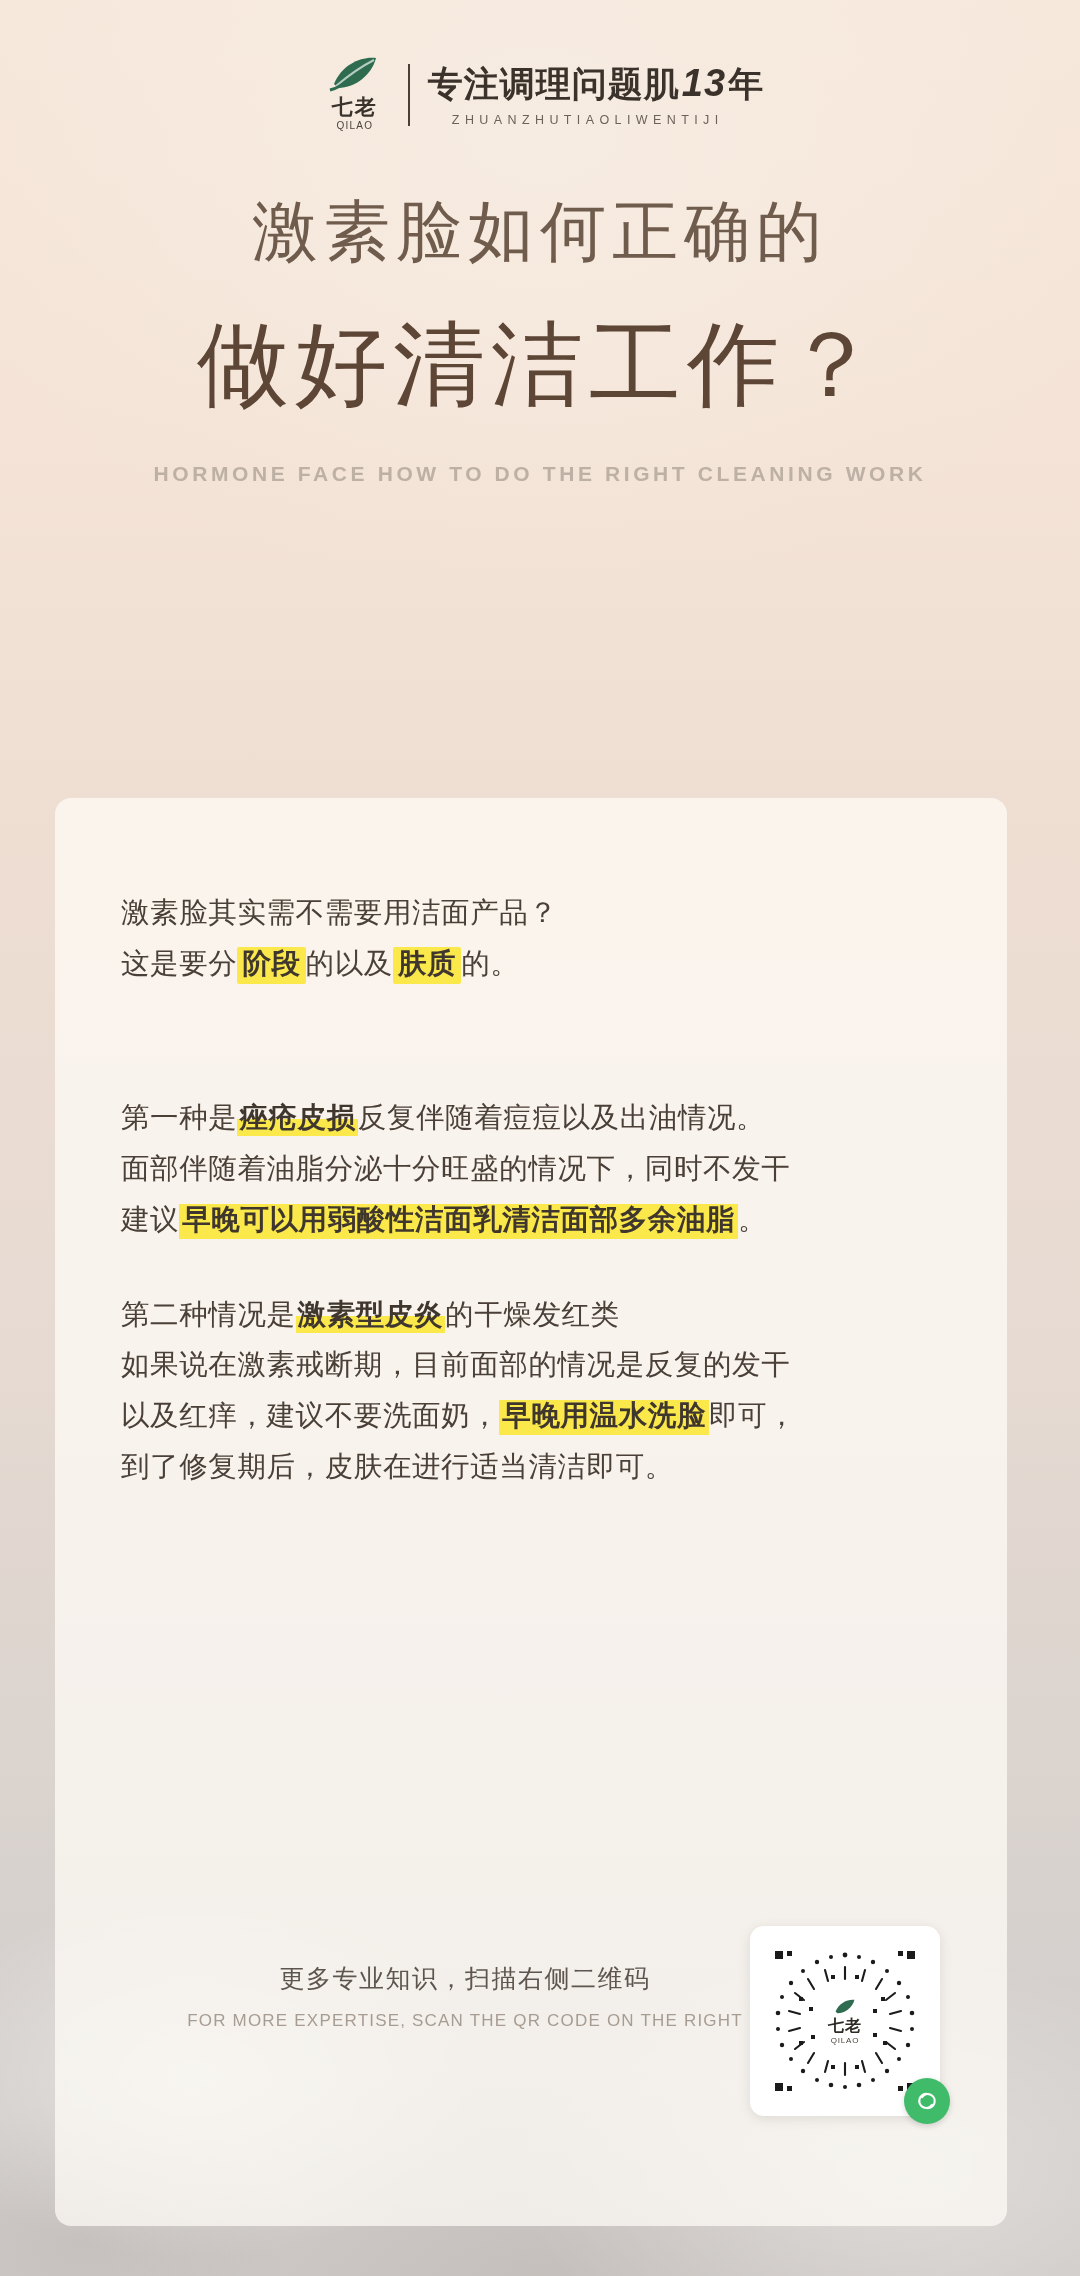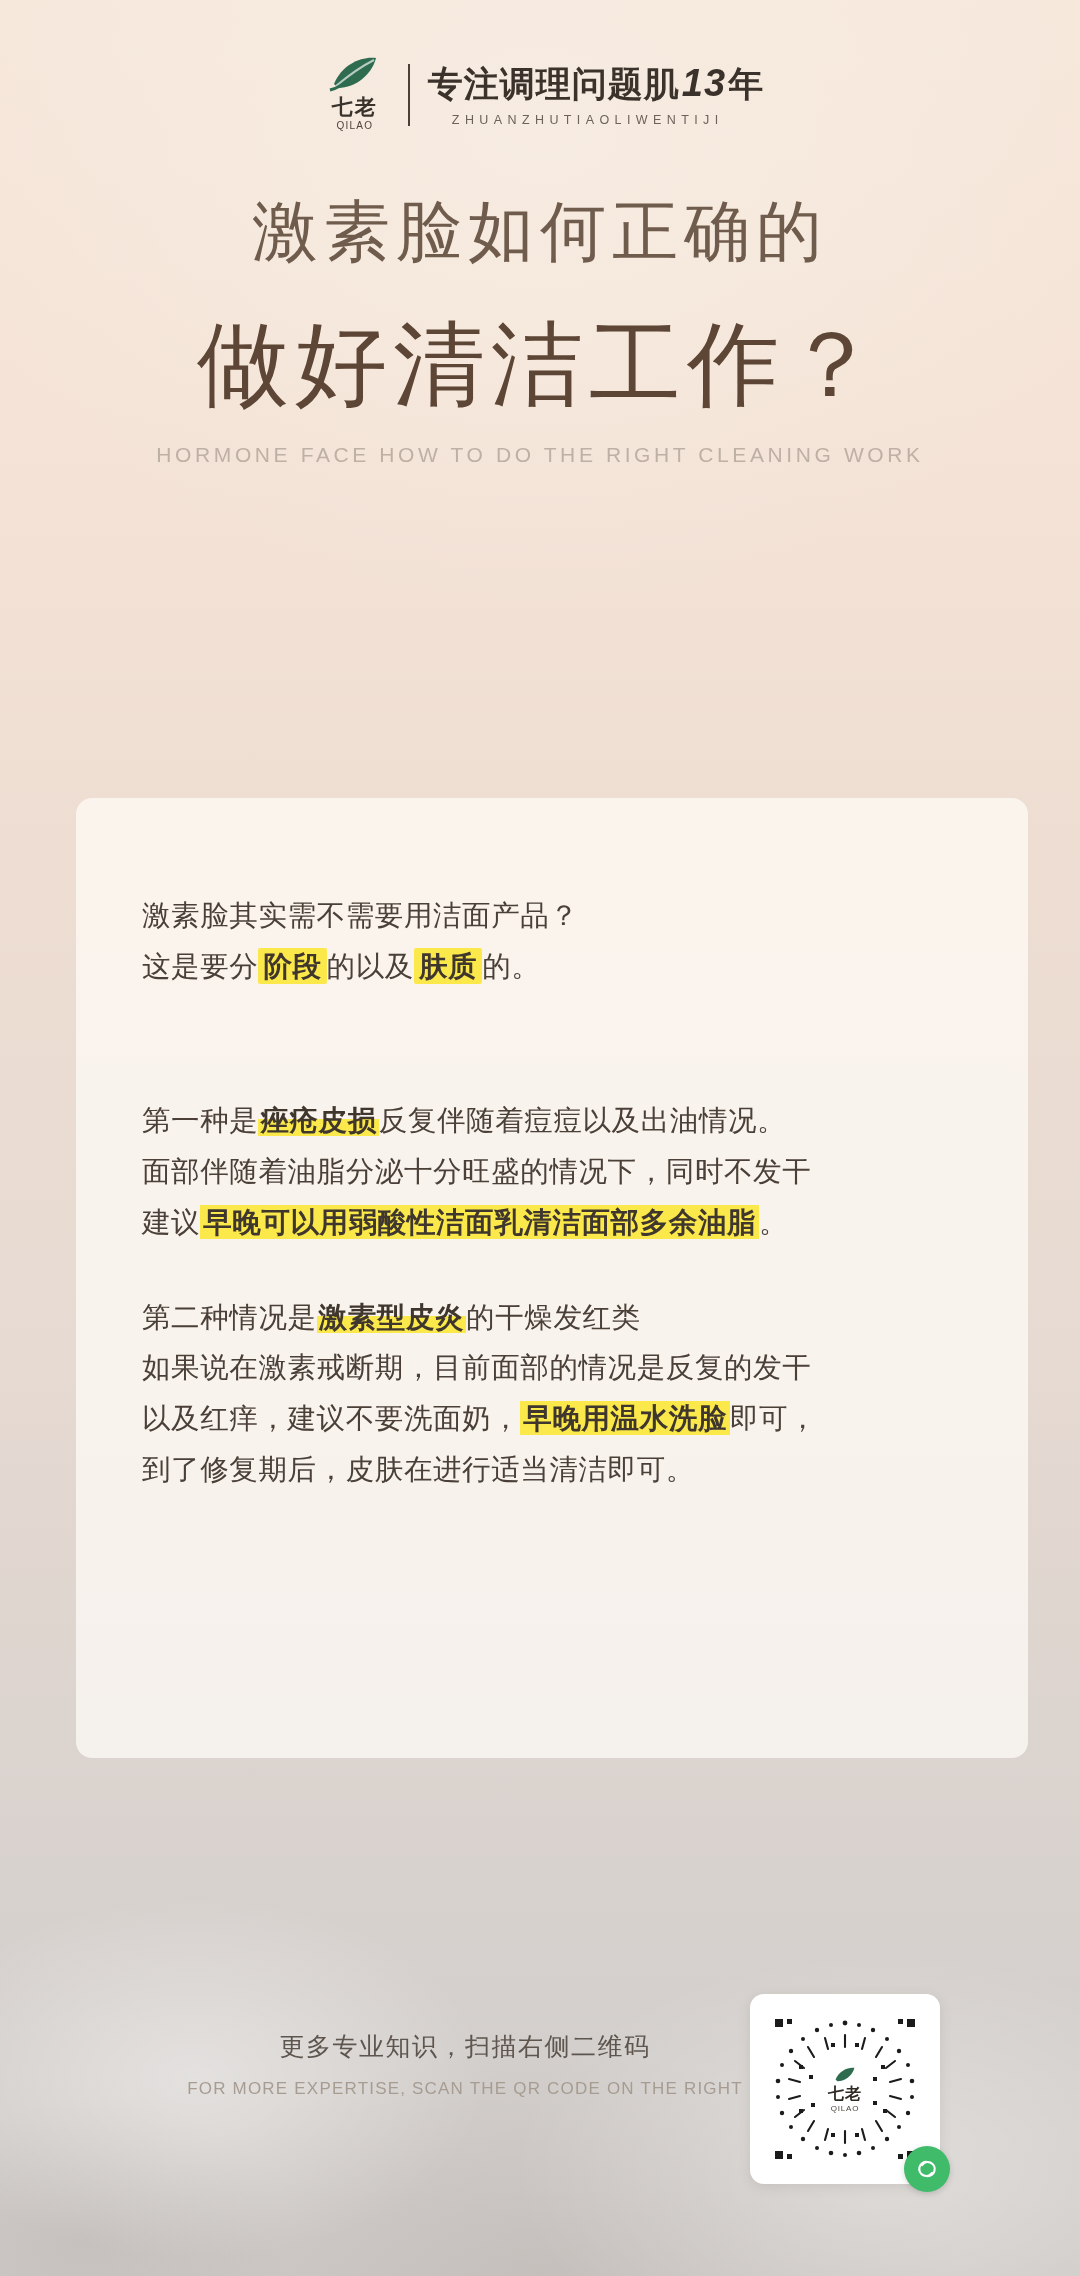--- a/index.html
+++ b/index.html
@@ -137,11 +137,11 @@
     line-height: 1.2;
   }
   .title-en {
-    margin-top: 24px;
+    margin-top: 43px;
     font-size: 21px;
     letter-spacing: 3.6px;
     color: #bdb0a4;
-    font-weight: 400;
+    font-weight: 700;
   }
 
   

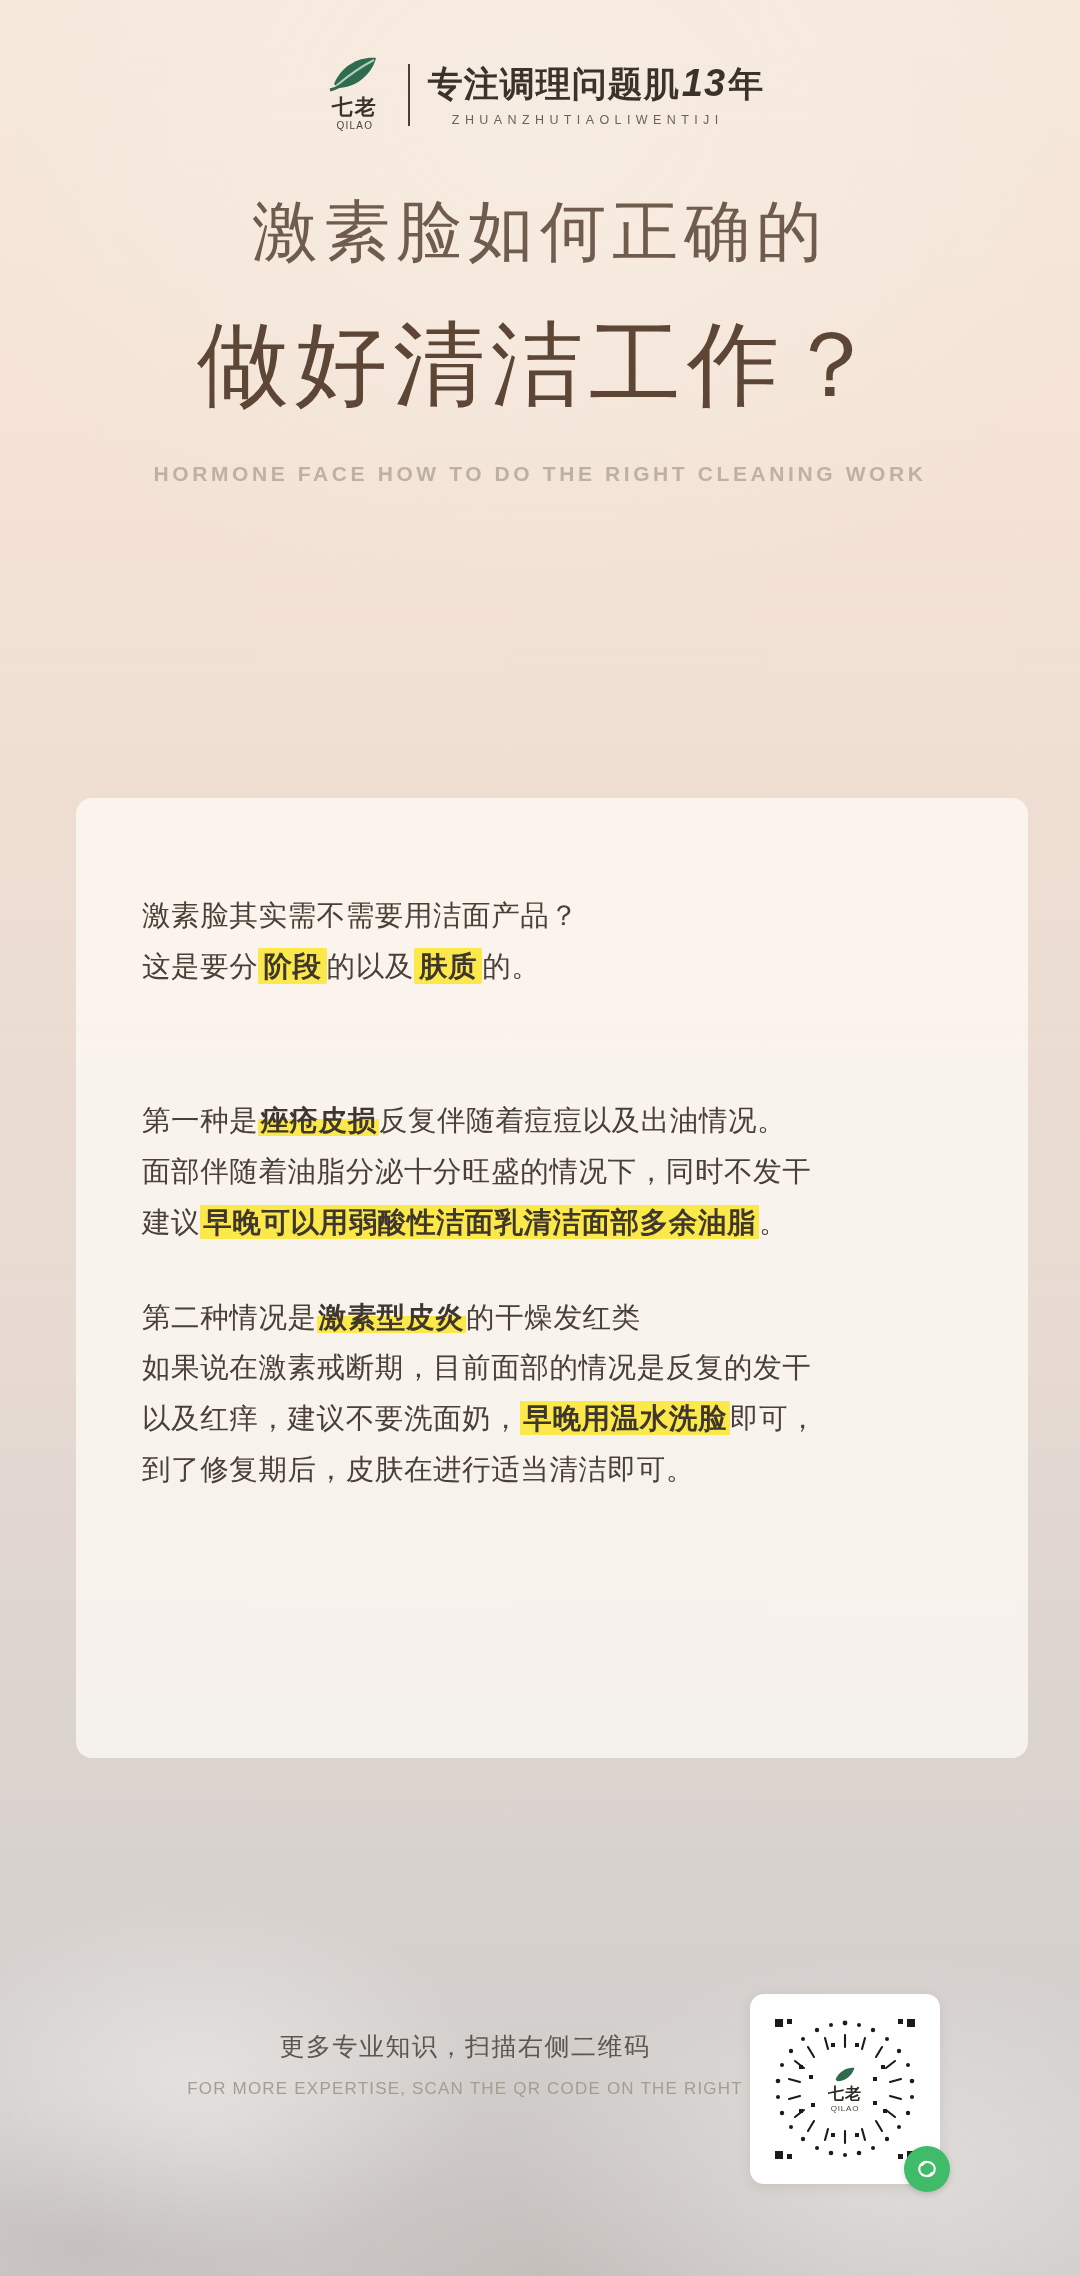--- a/index.html
+++ b/index.html
@@ -147,12 +147,13 @@
   
   .card {
     position: absolute;
-    left: 76px;
+    left: 55px;
     top: 798px;
     width: 952px;
-    height: 960px;
+    height: 1428px;
     background: rgba(255, 252, 247, 0.72);
     border-radius: 16px;
+    font-family: Liberation Mono, monospace;
   }
   .card-inner {
     padding: 92px 66px 0 66px;

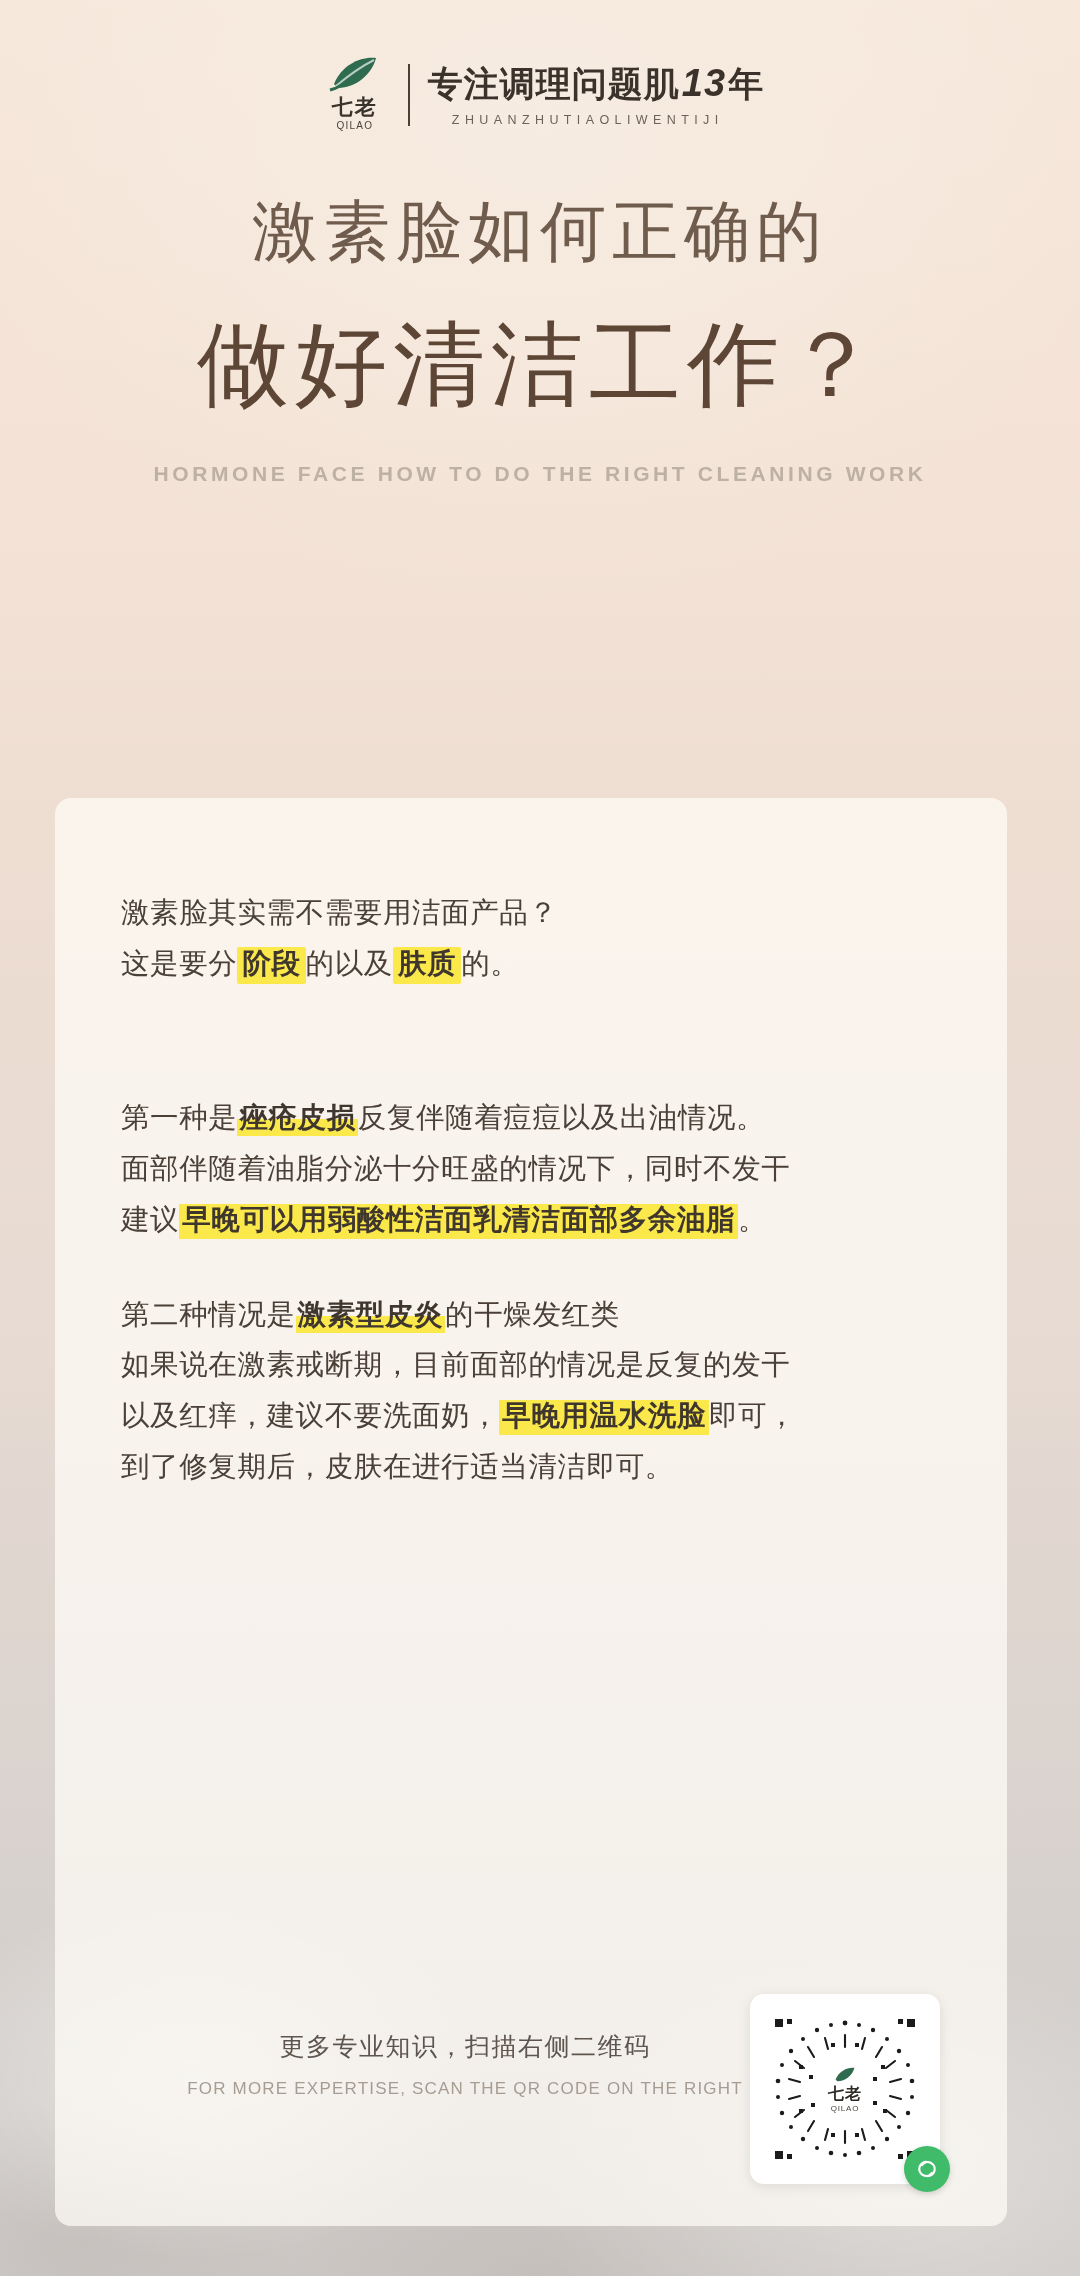--- a/index.html
+++ b/index.html
@@ -194,7 +194,7 @@
   .footer {
     position: absolute;
     left: 0;
-    top: 1988px;
+    top: 1920px;
     width: 1004px;
     height: 236px;
   }

